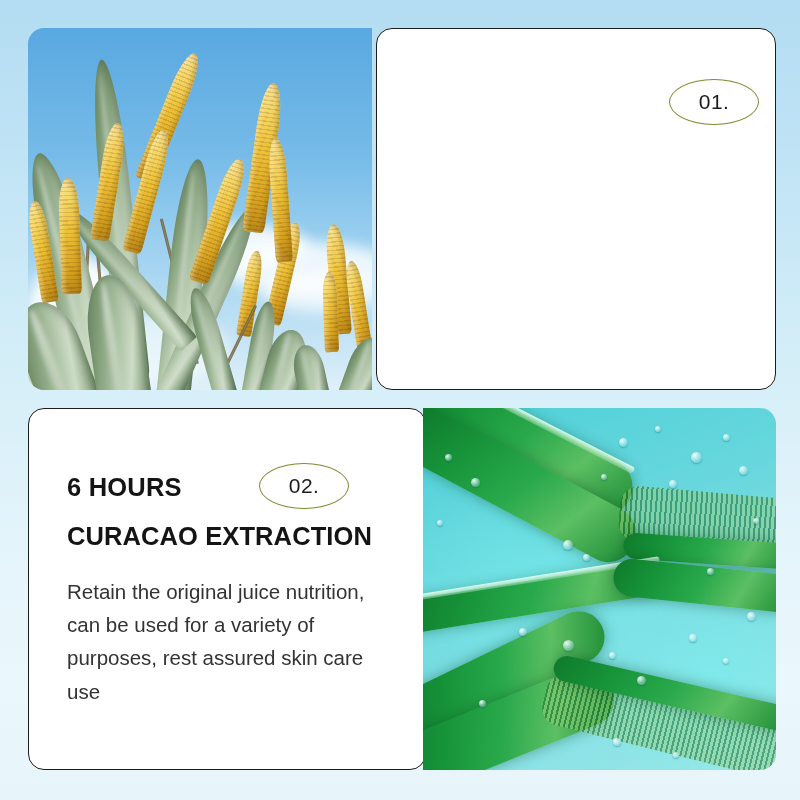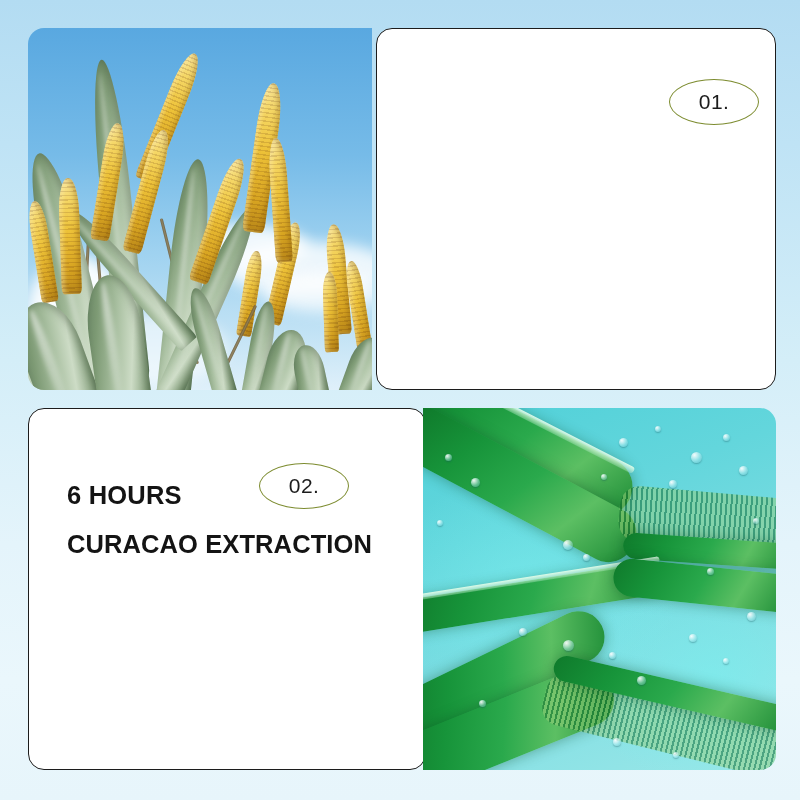--- a/index.html
+++ b/index.html
@@ -91,7 +91,7 @@
   .txt2 {
     position: absolute;
     left: 38px;
-    top: 62px;
+    top: 54px;
     width: 330px;
   }
   .headline {

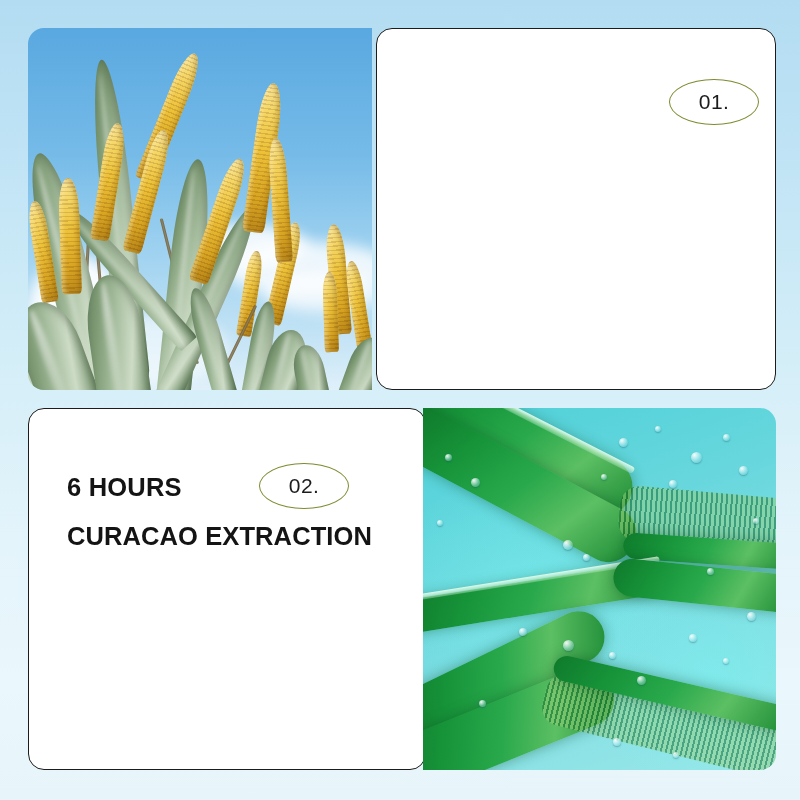--- a/index.html
+++ b/index.html
@@ -287,6 +287,7 @@
       <div class="txt2">
         <div class="headline">6 HOURS</div>
         <div class="headline l2">CURACAO EXTRACTION</div>
+        <div class="body-copy p2">Retain the original juice nutrition, can be used for a variety of purposes, rest assured skin care use</div>
       </div>
     </div>
 

